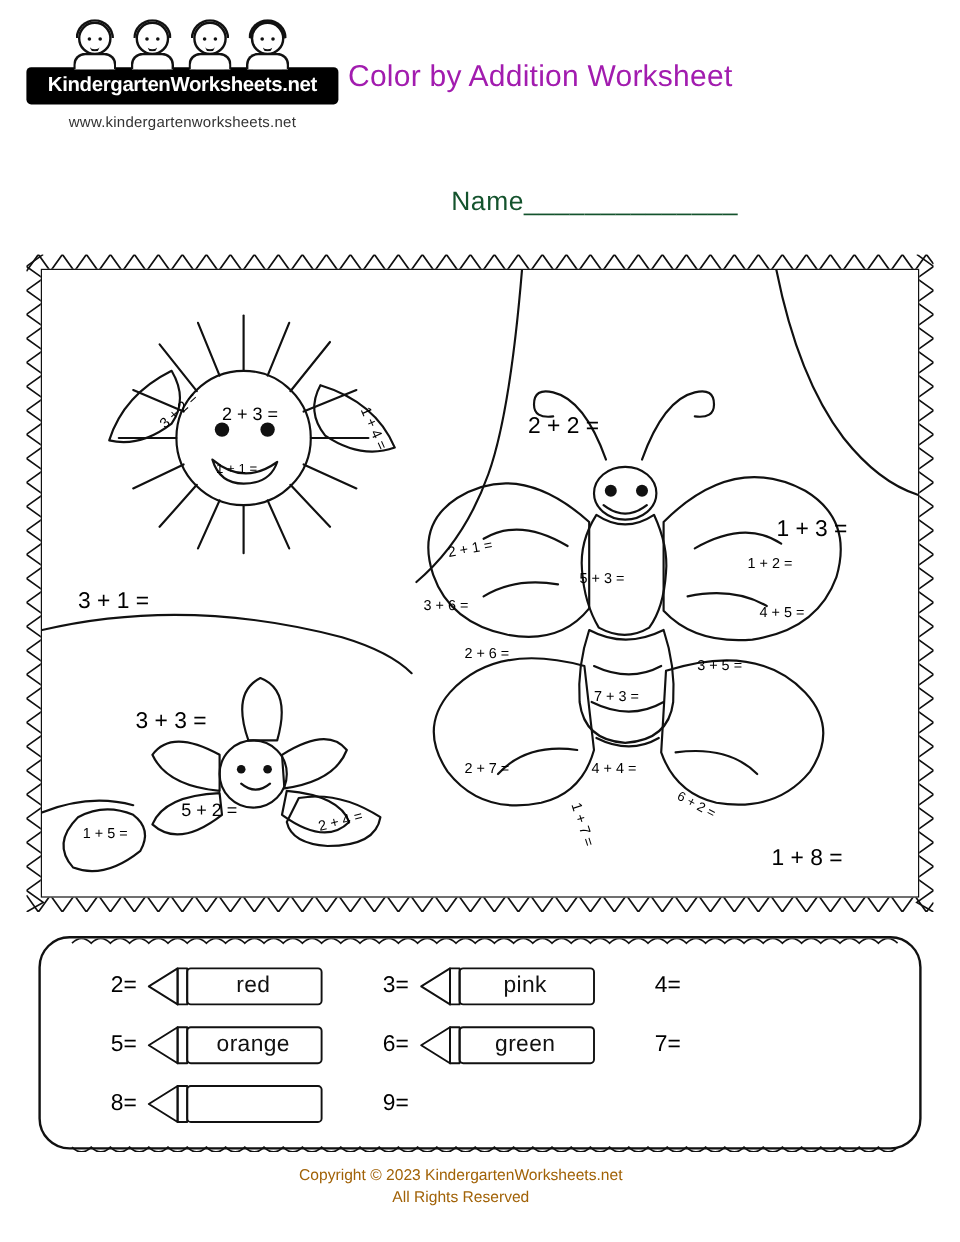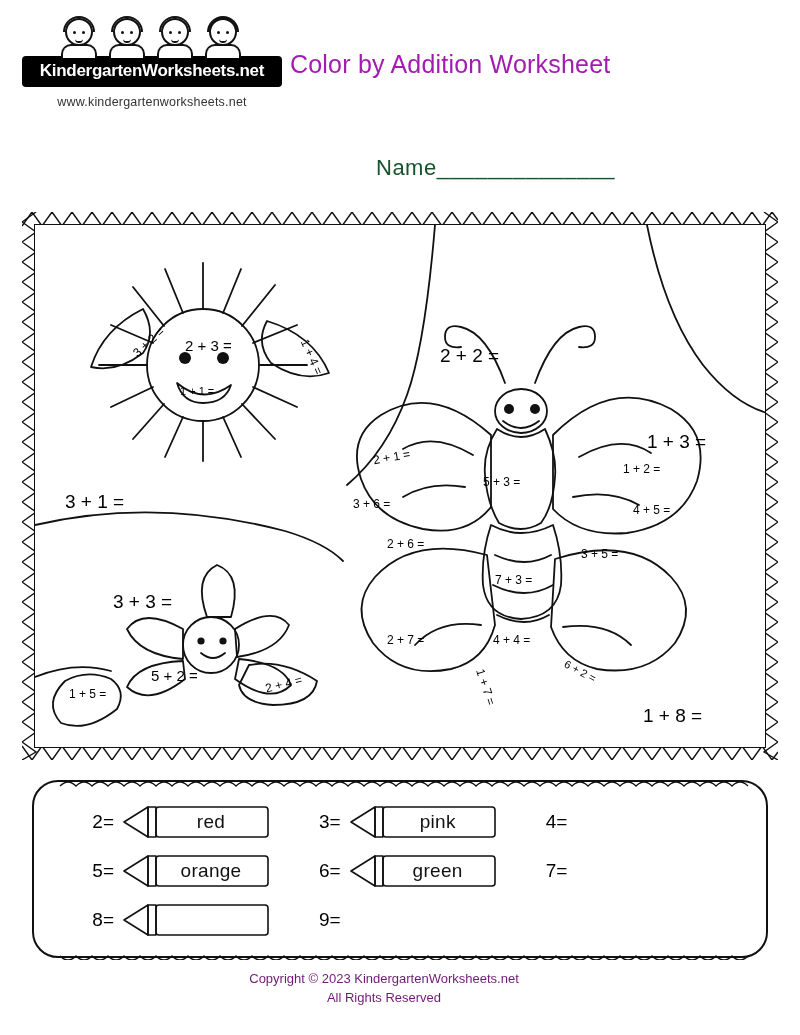--- a/index.html
+++ b/index.html
@@ -228,7 +228,7 @@
     width: 768px;
     text-align: center;
     font-size: 13px;
-    color: #701a75;
+    color: #a16207;
     line-height: 1.45;
   }
 </style>

